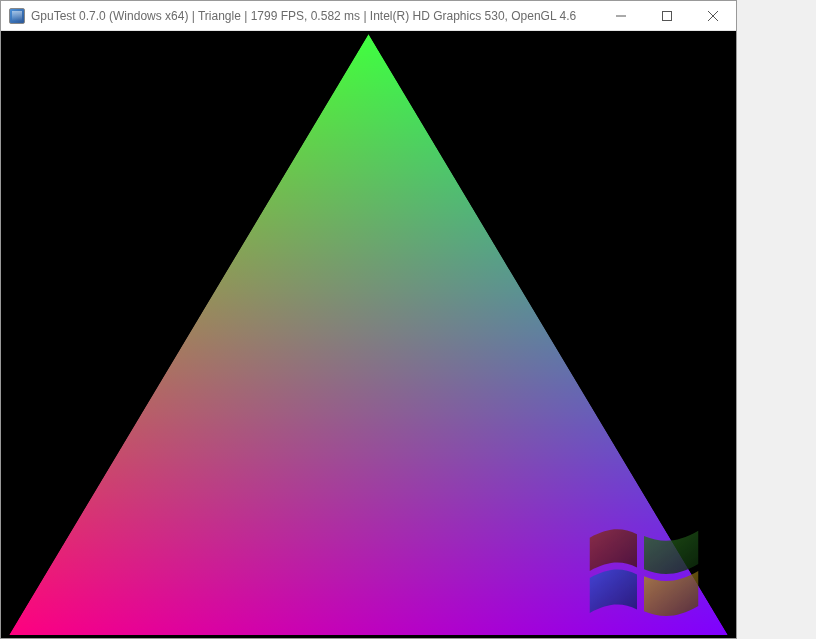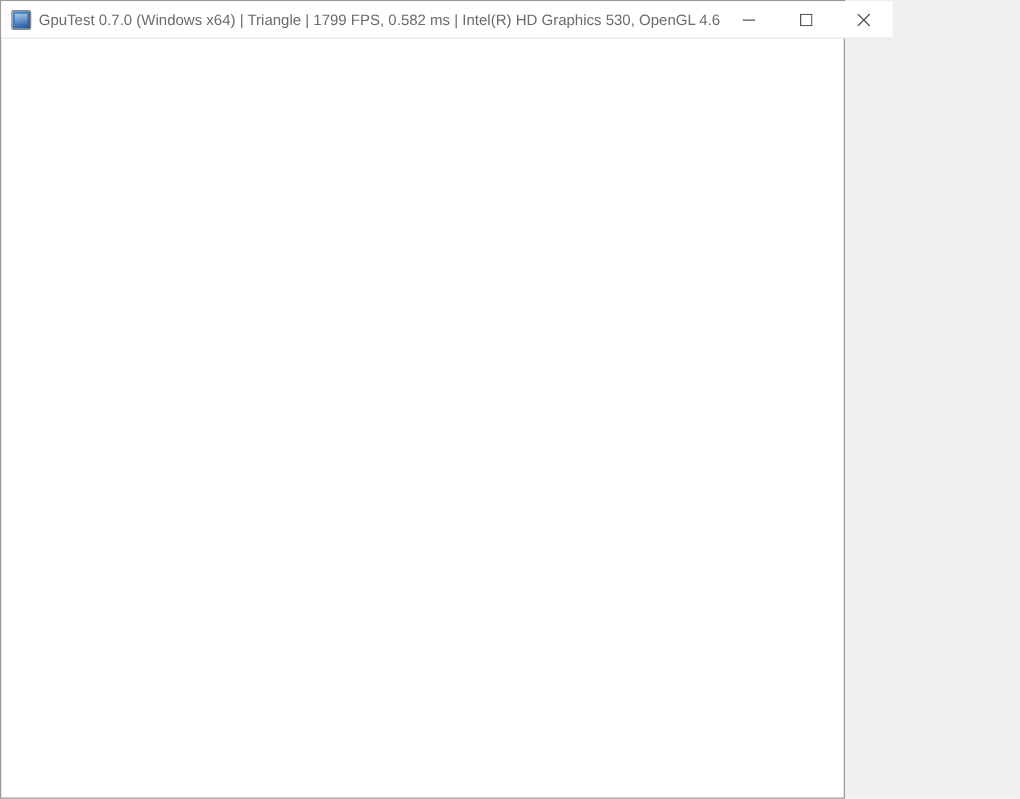--- a/index.html
+++ b/index.html
@@ -17,12 +17,12 @@
       position: relative;
     }
     .window {
-      width: 676px;
+      width: 737px;
       height: 639px;
       background: #ffffff;
       border: 1px solid #999;
       display: flex;
-      flex-direction: row;
+      flex-direction: column;
       position: relative;
     }
     .titlebar {

